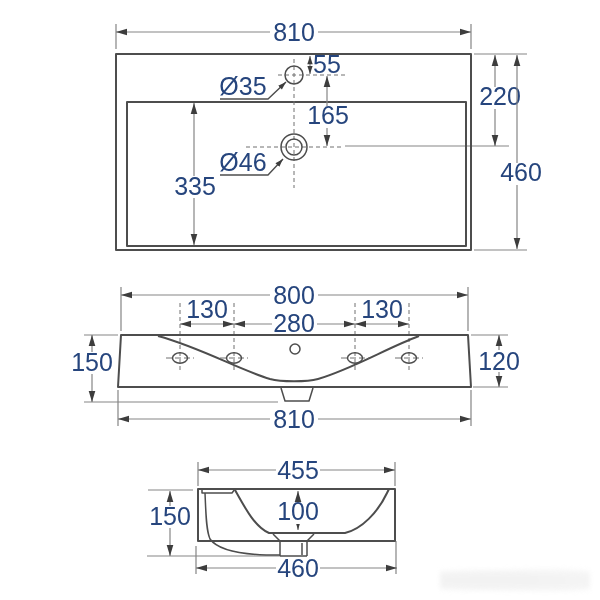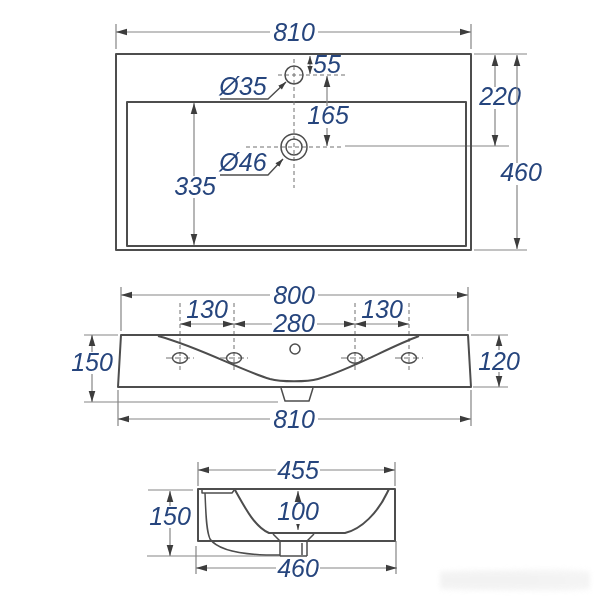--- a/index.html
+++ b/index.html
@@ -10,7 +10,6 @@
     background: #ffffff;
     overflow: hidden;
     font-family: "Liberation Sans", sans-serif;
-    font-style: italic;
   }
   svg { display: block; }
   

